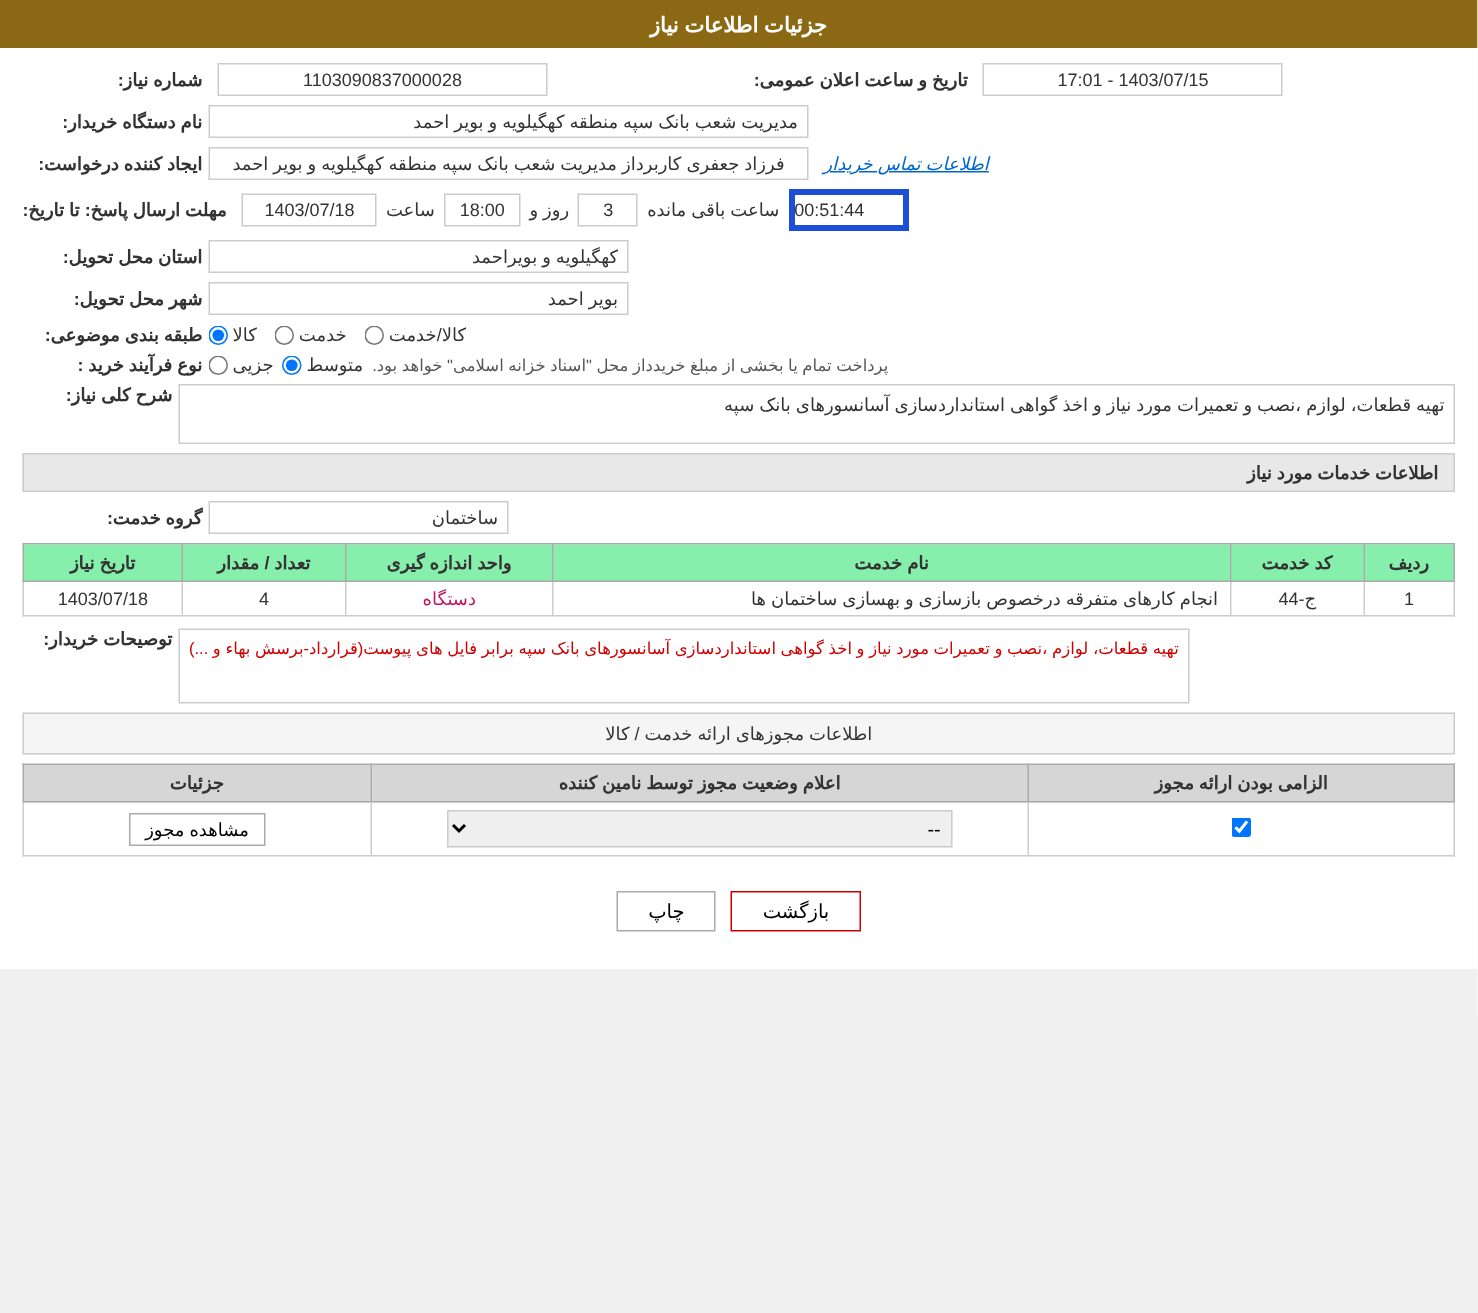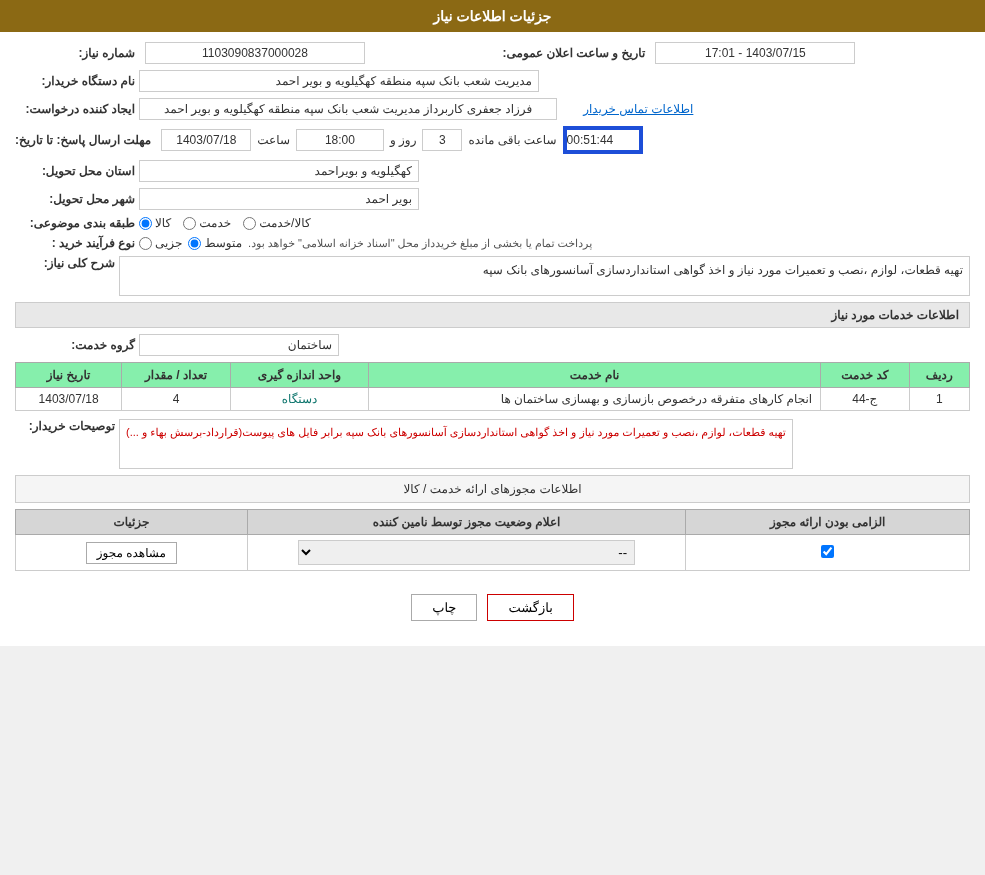--- a/index.html
+++ b/index.html
@@ -250,7 +250,7 @@
 
     <div class="form-row">
       <span class="link-text" style="margin-left:26px;">اطلاعات تماس خریدار</span>
-      <span style="border:1px solid #ccc;padding:3px 24px;min-width:400px;text-align:left;">فرزاد جعفری کاربرداز مدیریت شعب بانک سپه منطقه کهگیلویه و بویر احمد</span>
+      <span style="border:1px solid #ccc;padding:3px 0;min-width:400px;text-align:center;">فرزاد جعفری کاربرداز مدیریت شعب بانک سپه منطقه کهگیلویه و بویر احمد</span>
       <span class="form-label">ایجاد کننده درخواست:</span>
     </div>
 

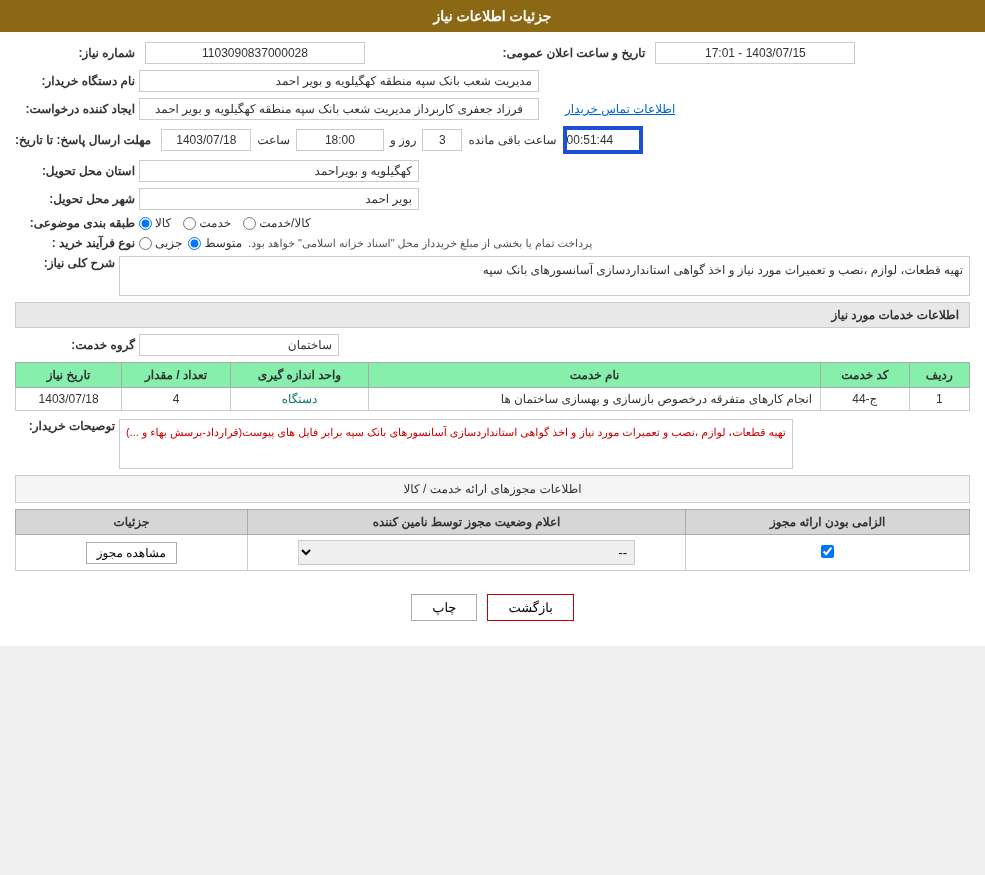--- a/index.html
+++ b/index.html
@@ -249,7 +249,7 @@
     </div>
 
     <div class="form-row">
-      <span class="link-text" style="margin-left:26px;">اطلاعات تماس خریدار</span>
+      <span class="link-text" style="margin-left:10px;font-style:italic;">اطلاعات تماس خریدار</span>
       <span style="border:1px solid #ccc;padding:3px 0;min-width:400px;text-align:center;">فرزاد جعفری کاربرداز مدیریت شعب بانک سپه منطقه کهگیلویه و بویر احمد</span>
       <span class="form-label">ایجاد کننده درخواست:</span>
     </div>

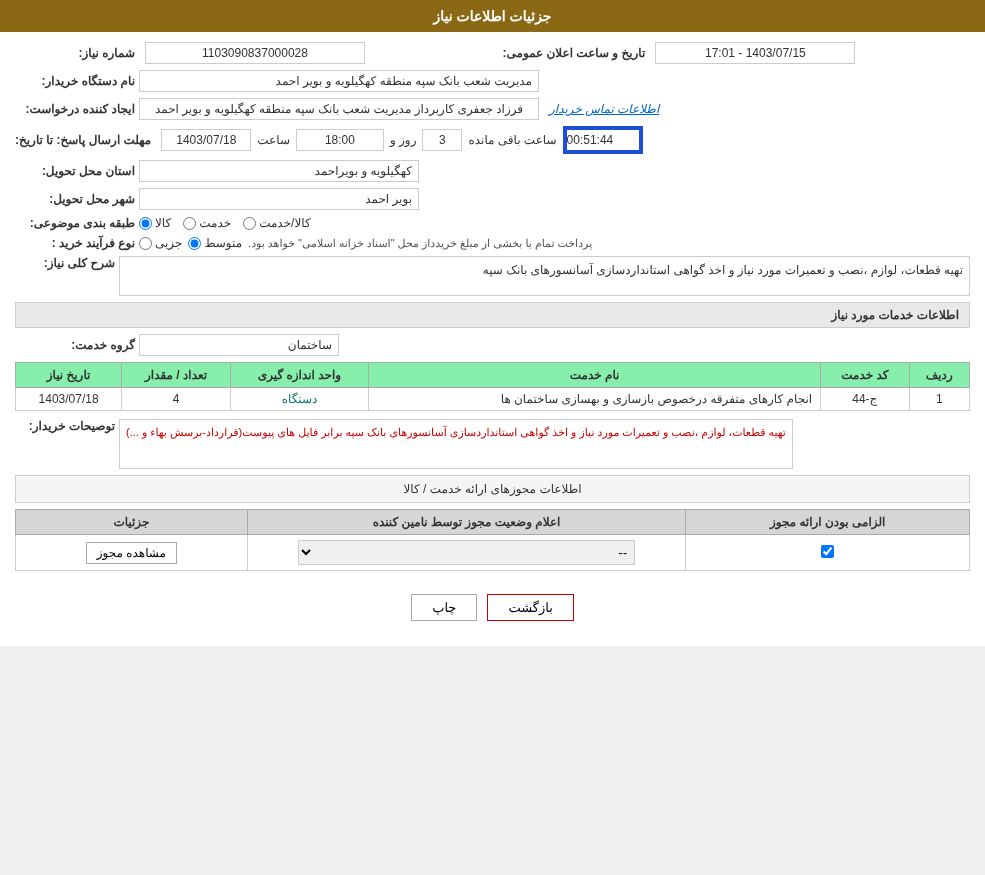--- a/index.html
+++ b/index.html
@@ -260,7 +260,7 @@
         <span>ساعت باقی مانده</span>
         <span style="border:1px solid #ccc;padding:3px 6px;width:40px;text-align:center;">3</span>
         <span>روز و</span>
-        <span style="border:1px solid #ccc;padding:3px 6px;width:88px;text-align:center;">18:00</span>
+        <span style="border:1px solid #ccc;padding:3px 6px;width:51px;text-align:center;">18:00</span>
         <span>ساعت</span>
         <span style="border:1px solid #ccc;padding:3px 6px;min-width:90px;text-align:center;">1403/07/18</span>
         <span class="form-label">مهلت ارسال پاسخ: تا تاریخ:</span>

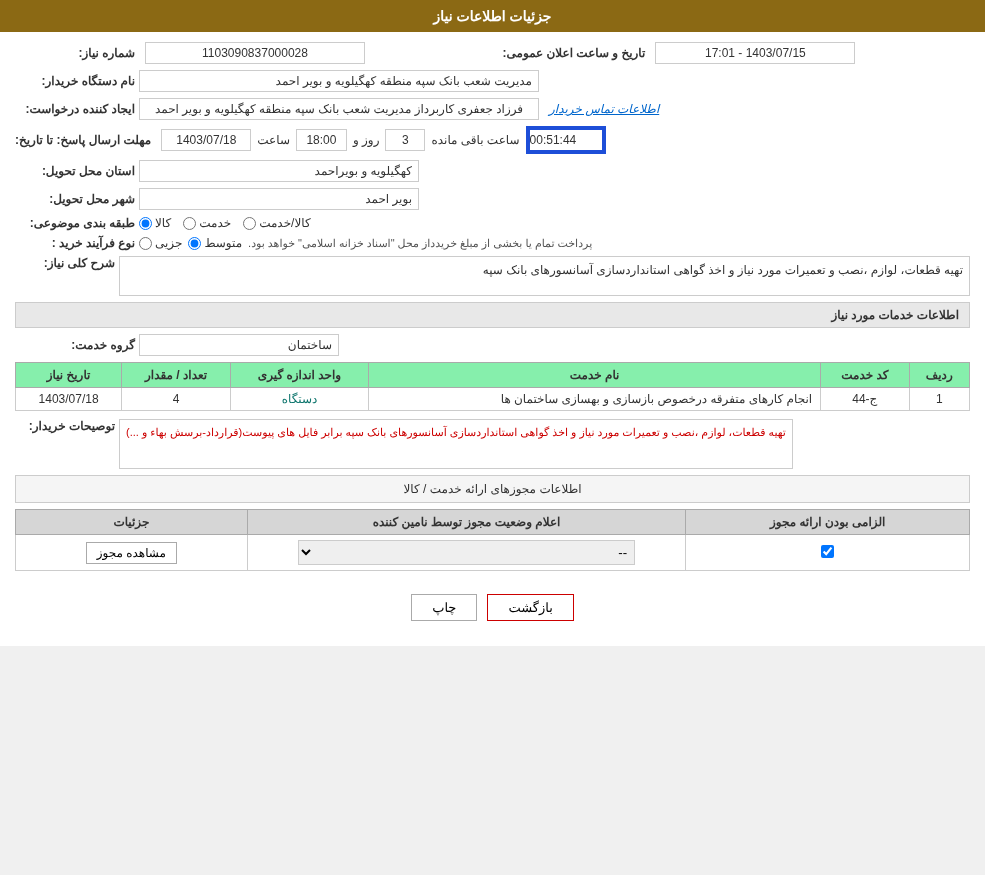--- a/index.html
+++ b/index.html
@@ -127,7 +127,7 @@
       text-align: center;
     }
     .red-text {
-      color: #0f766e;
+      color: #be185d;
     }
     .buyer-notes {
       border: 1px solid #ccc;

